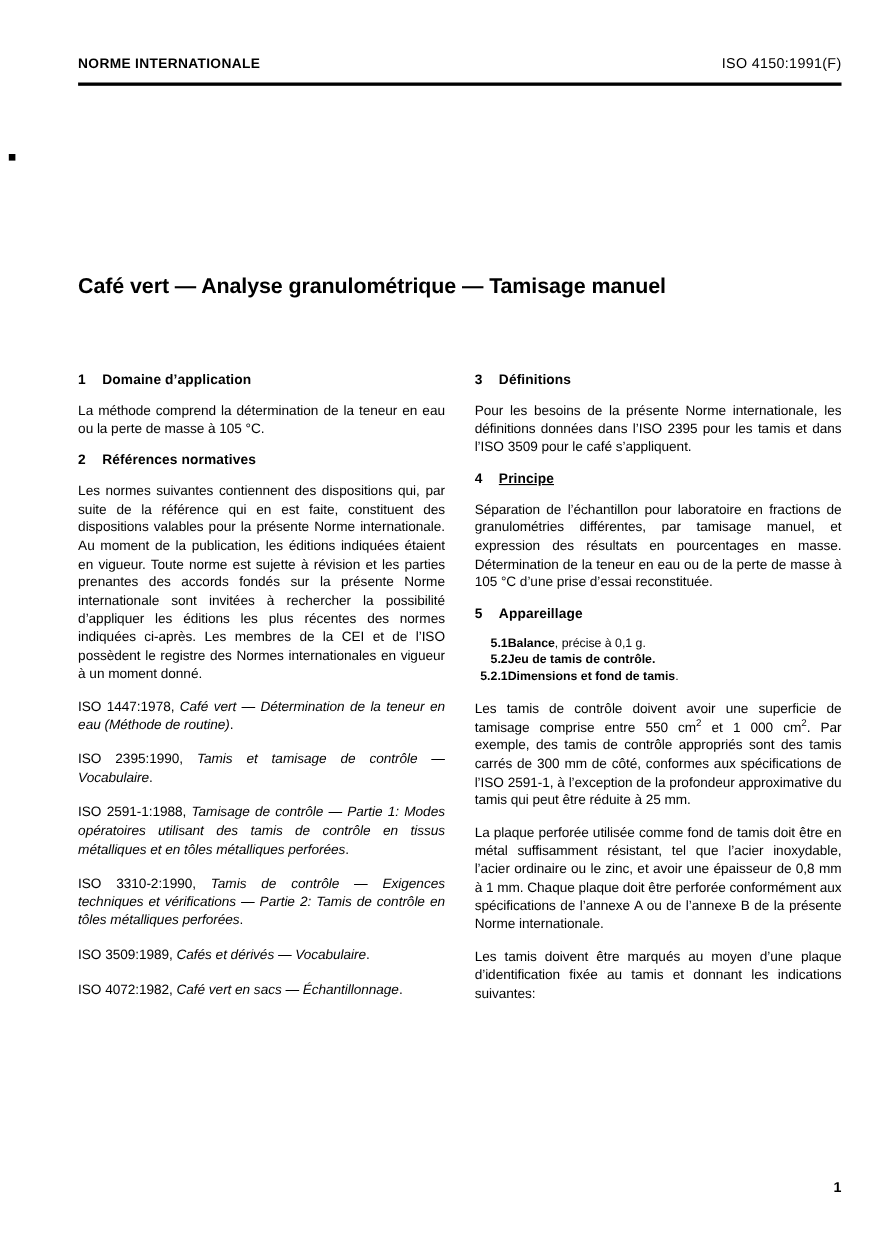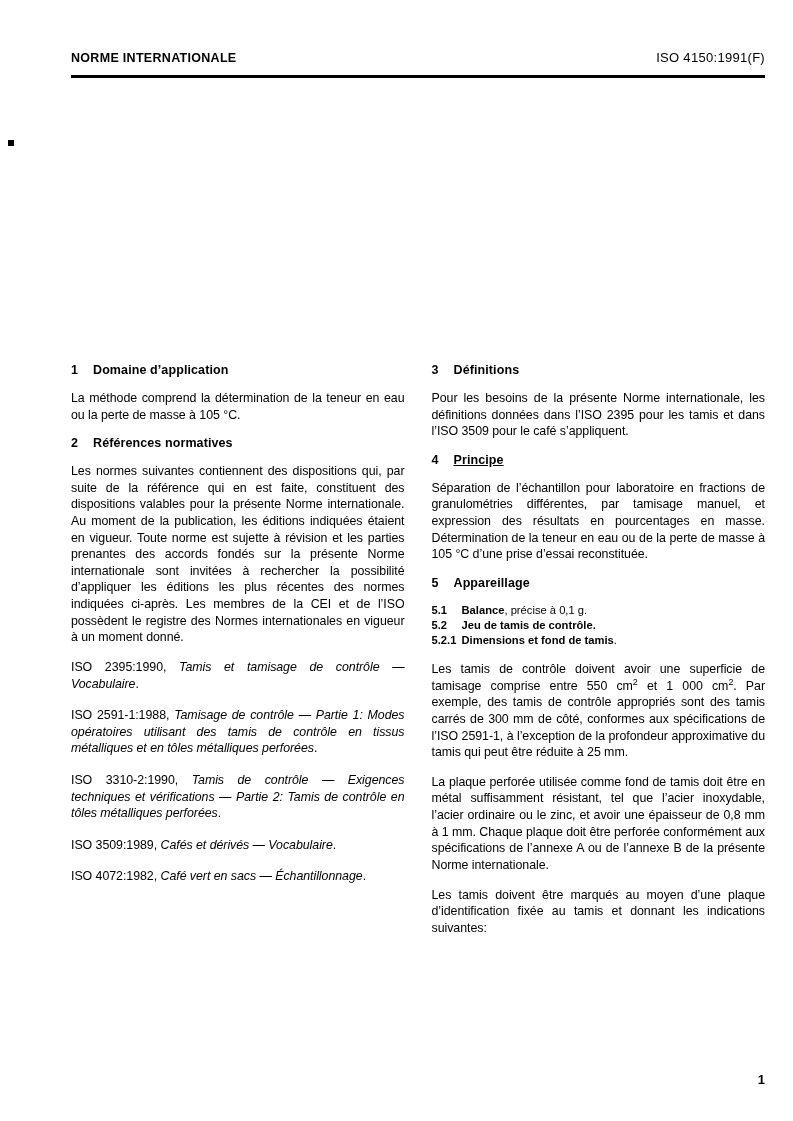--- a/index.html
+++ b/index.html
@@ -166,6 +166,7 @@
 
   <div class="corner-mark"></div>
 
+  <h1 class="doc-title">Café vert — Analyse granulométrique — Tamisage manuel</h1>
 
   <div class="columns">
 

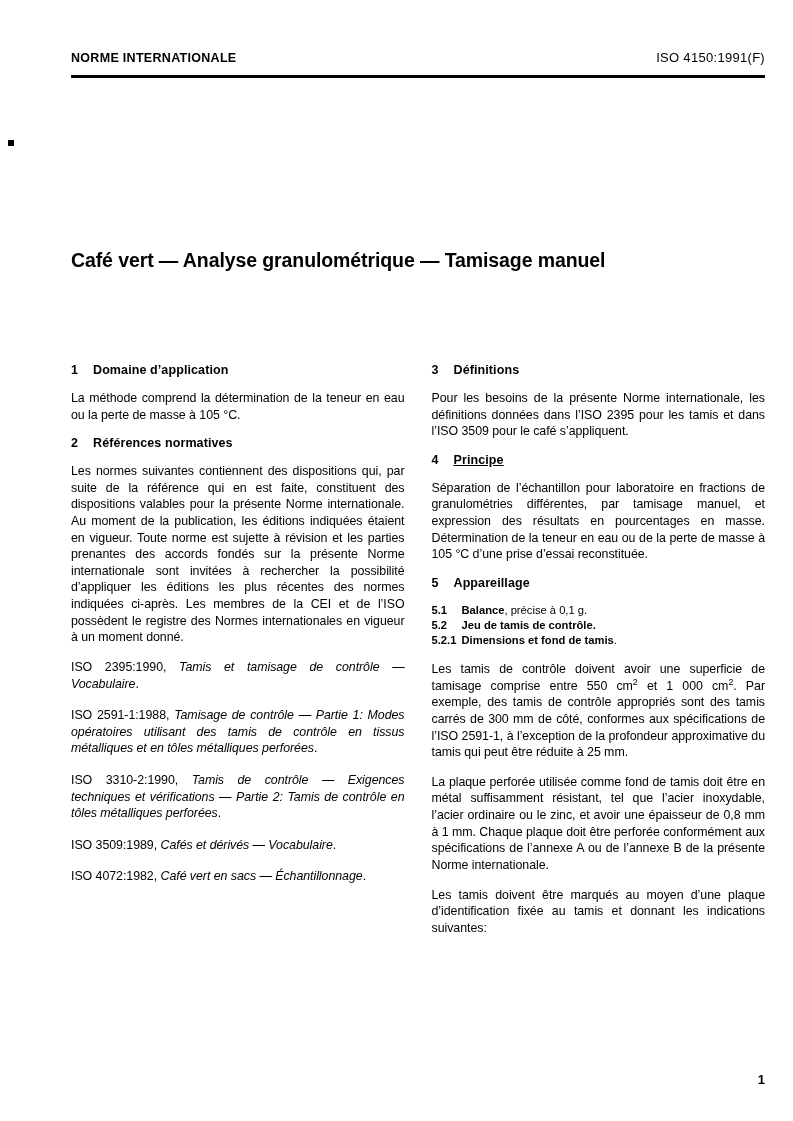--- a/index.html
+++ b/index.html
@@ -86,7 +86,6 @@
   }
   .col {
     width: 334px;
-    margin-top: 25px;
   }
 
   h2.sec-head {

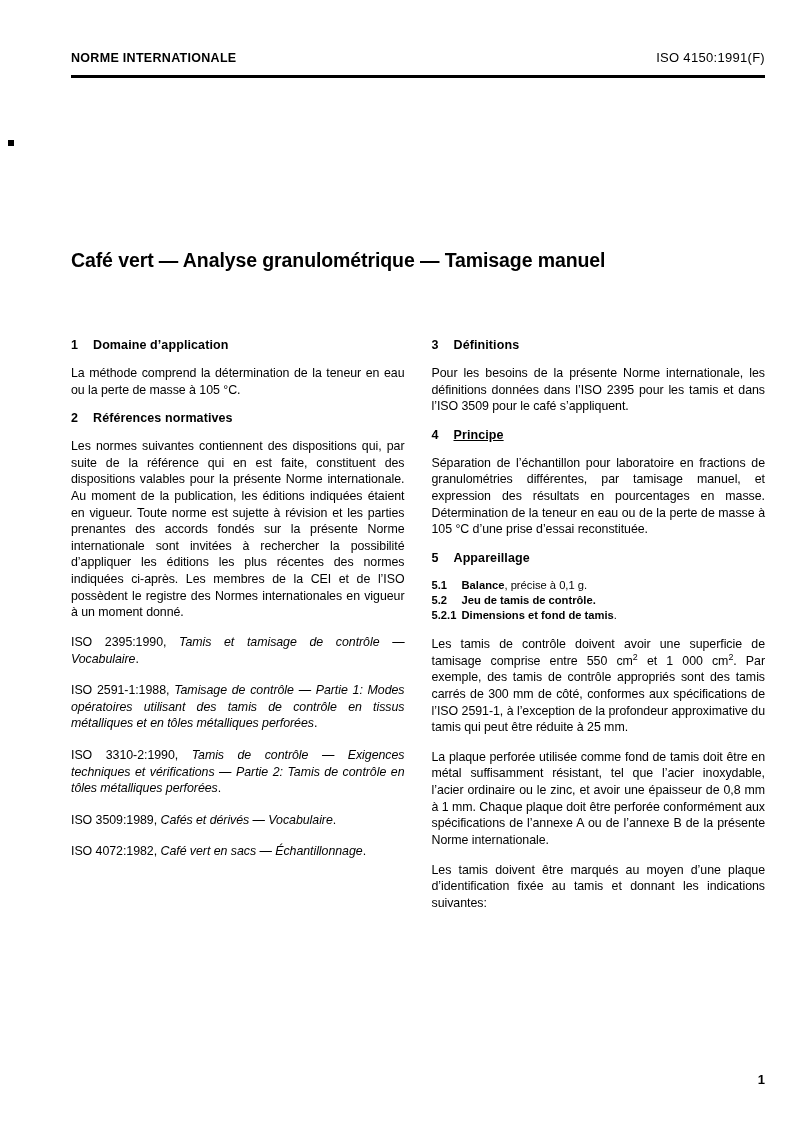--- a/index.html
+++ b/index.html
@@ -112,6 +112,7 @@
   h3.sub-head .snum {
     display: inline-block;
     min-width: 30px;
+    text-align: right;
   }
   h3.sub-head .tail {
     font-weight: normal;

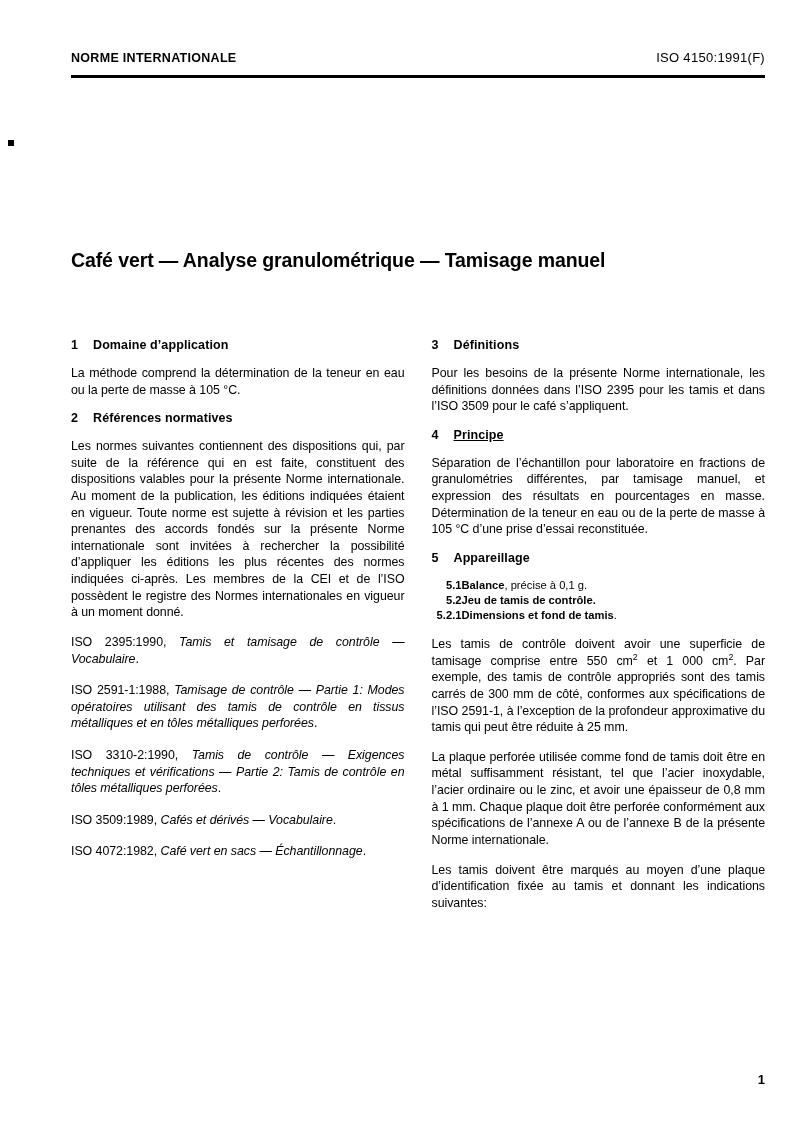--- a/index.html
+++ b/index.html
@@ -183,6 +183,9 @@
       <p class="body">Les normes suivantes contiennent des dispositions qui, par suite de la référence qui en est faite, constituent des dispositions valables pour la présente Norme internationale. Au moment de la publication, les éditions indiquées étaient en vigueur. Toute norme est sujette à révision et les parties prenantes des accords fondés sur la présente Norme internationale sont invitées à rechercher la possibilité d’appliquer les éditions les plus récentes des normes indiquées ci-après. Les membres de la CEI et de l’ISO possèdent le registre des Normes internationales en vigueur à un moment donné.</p>
 
       <p class="ref">
+        <span>ISO 1447:1978, </span><i>Café vert — Détermination de la teneur en eau (Méthode de routine)</i><span>.</span>
+      </p>
+      <p class="ref">
         <span>ISO 2395:1990, </span><i>Tamis et tamisage de contrôle — Vocabulaire</i><span>.</span>
       </p>
       <p class="ref">

